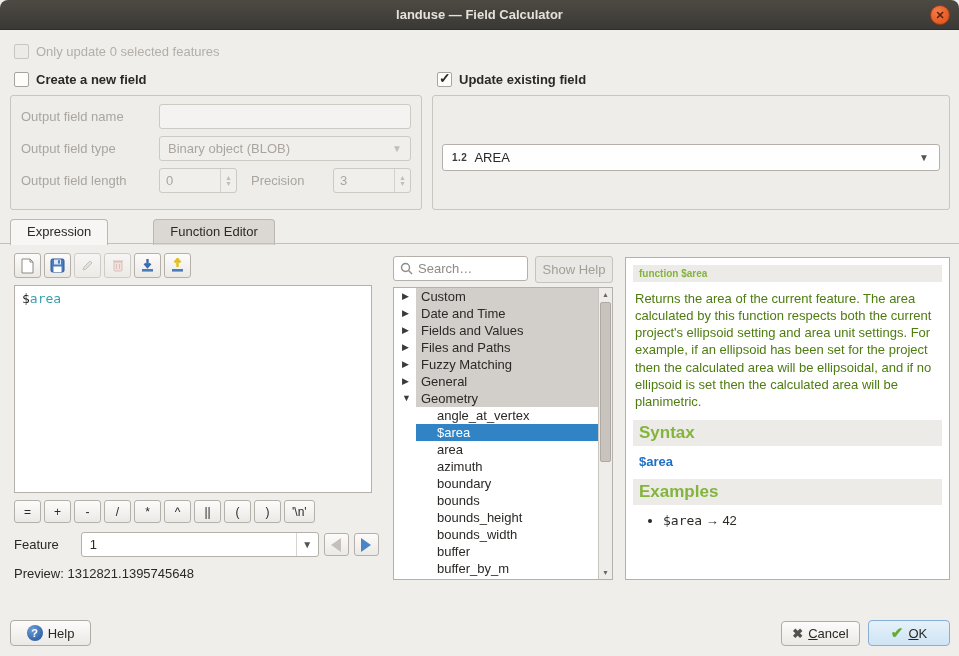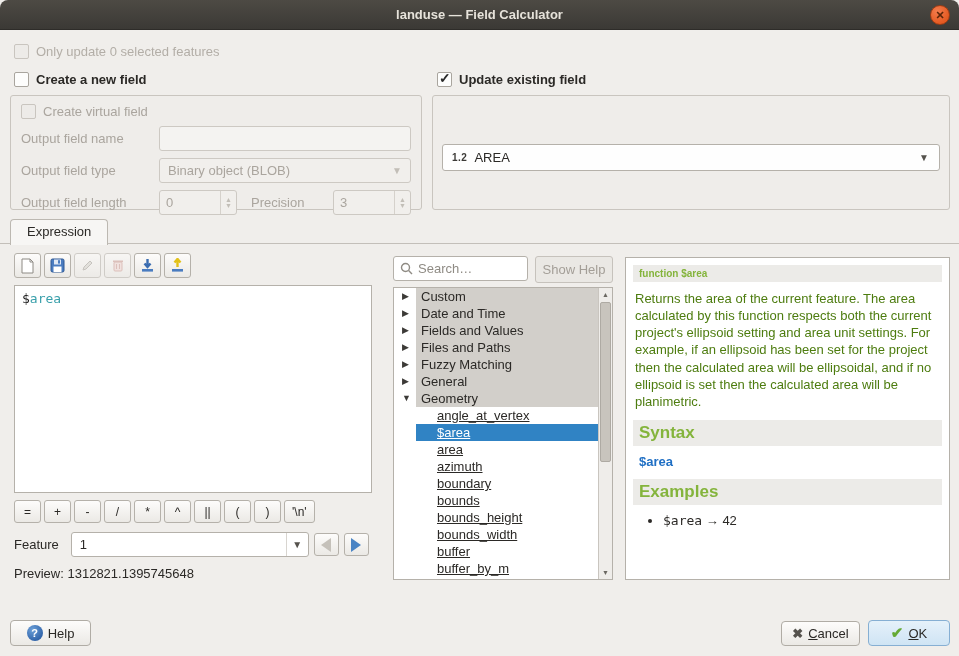--- a/index.html
+++ b/index.html
@@ -151,10 +151,6 @@
 
   <div class="groupbox gb-left">
     <div class="frow">
-      <span class="cb disabled"></span>
-      <span class="dis-label">Create virtual field</span>
-    </div>
-    <div class="frow">
       <span class="lbl dis-label">Output field name</span>
       <span class="dis-input"></span>
     </div>

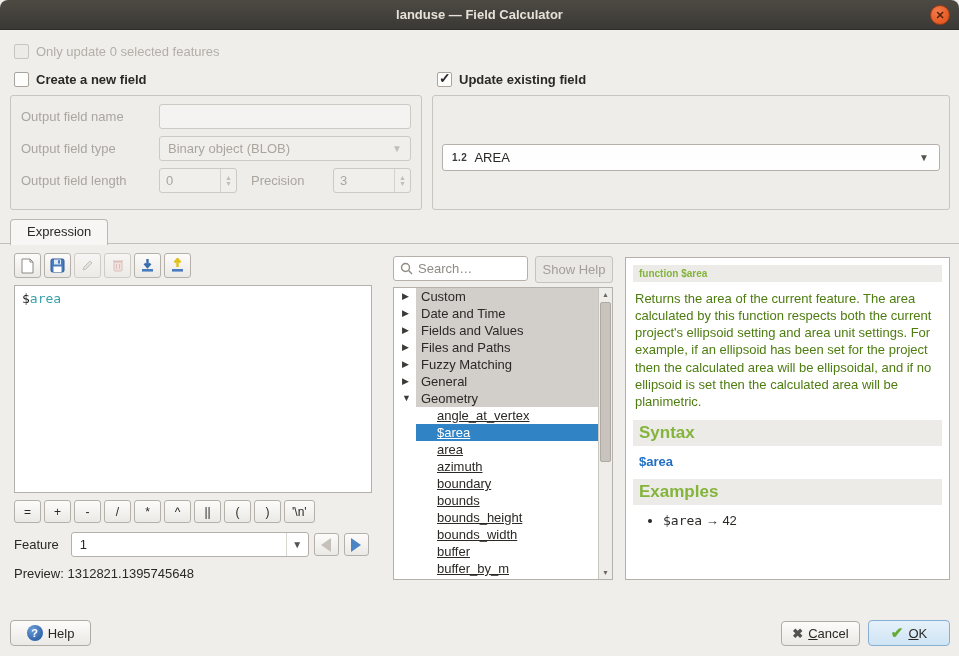--- a/index.html
+++ b/index.html
@@ -191,6 +191,7 @@
 
   <div class="tabs">
     <div class="tab active">Expression</div>
+    <div class="tab">Function Editor</div>
   </div>
   <div class="pane-line"></div>
 

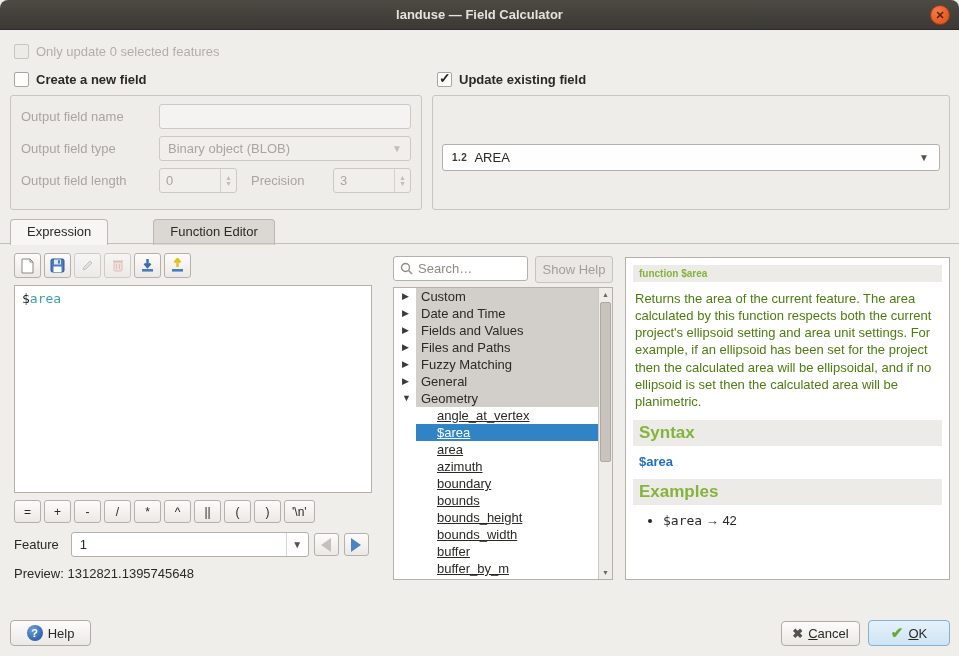--- a/index.html
+++ b/index.html
@@ -95,7 +95,7 @@
   .trow { height:17px; line-height:17px; position:relative; white-space:nowrap; cursor:pointer; }
   .trow .exp { position:absolute; left:8px; top:0; font-size:9px; color:#3c3a37; }
   .trow .gbg { margin-left:22px; margin-right:14px; background:#d2cfca; padding-left:5px; height:17px; }
-  .trow .cbg { margin-left:22px; margin-right:14px; padding-left:21px; height:17px;text-decoration:underline; }
+  .trow .cbg { margin-left:22px; margin-right:14px; padding-left:21px; height:17px; }
   .trow .cbg.sel { background:#3083c4; color:#fff; }
   .vscroll { position:absolute; right:0; top:0; bottom:0; width:14px; background:#efedea; border-left:1px solid #c9c5bf; }
   .vscroll .up, .vscroll .down { position:absolute; left:0; right:0; height:13px; display:flex; align-items:center; justify-content:center; font-size:7px; color:#6b6862; cursor:pointer; }

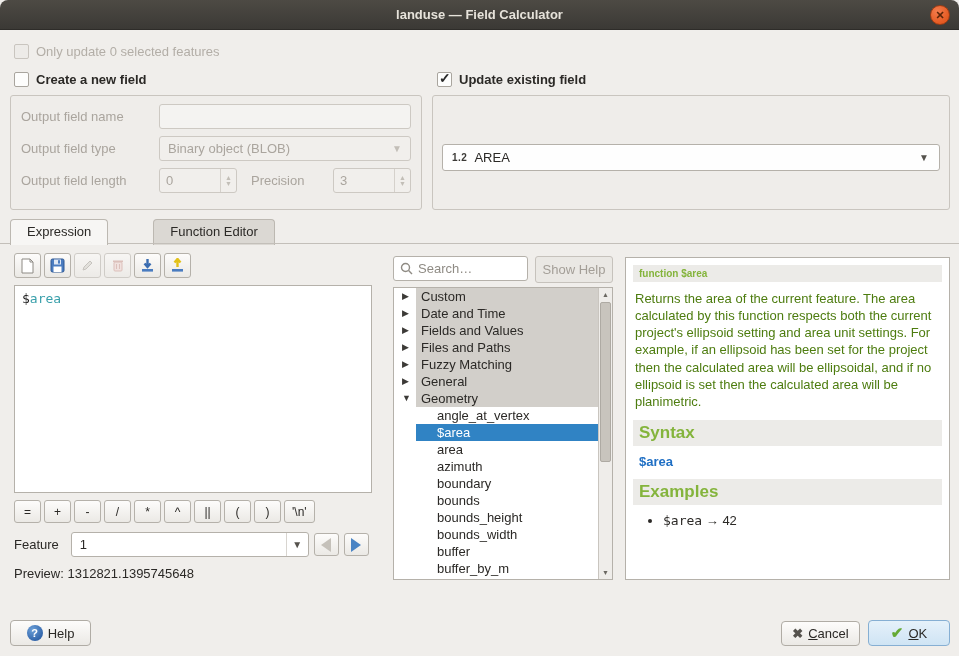--- a/index.html
+++ b/index.html
@@ -71,7 +71,7 @@
     border:1px solid #b5b1aa; border-radius:3px; font-size:12px; display:flex; align-items:center;
     justify-content:center; cursor:pointer; }
   .feature-row { position:absolute; top:532px; left:14px; display:flex; align-items:center; }
-  .feature-row .flabel { margin-right:12px; }
+  .feature-row .flabel { margin-right:22px; }
   .fcombo { width:238px; height:25px; background:#fff; border:1px solid #b5b1aa; border-radius:3px;
     display:flex; align-items:center; padding:0 8px; position:relative; cursor:pointer; }
   .fcombo .arrzone { position:absolute; right:0; top:0; bottom:0; width:22px; border-left:1px solid #d8d5d0;

